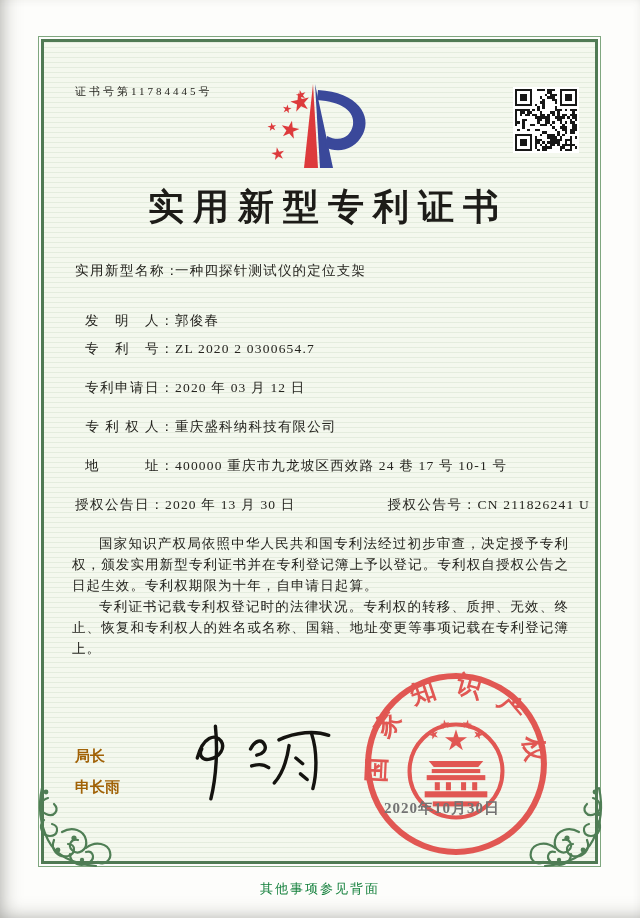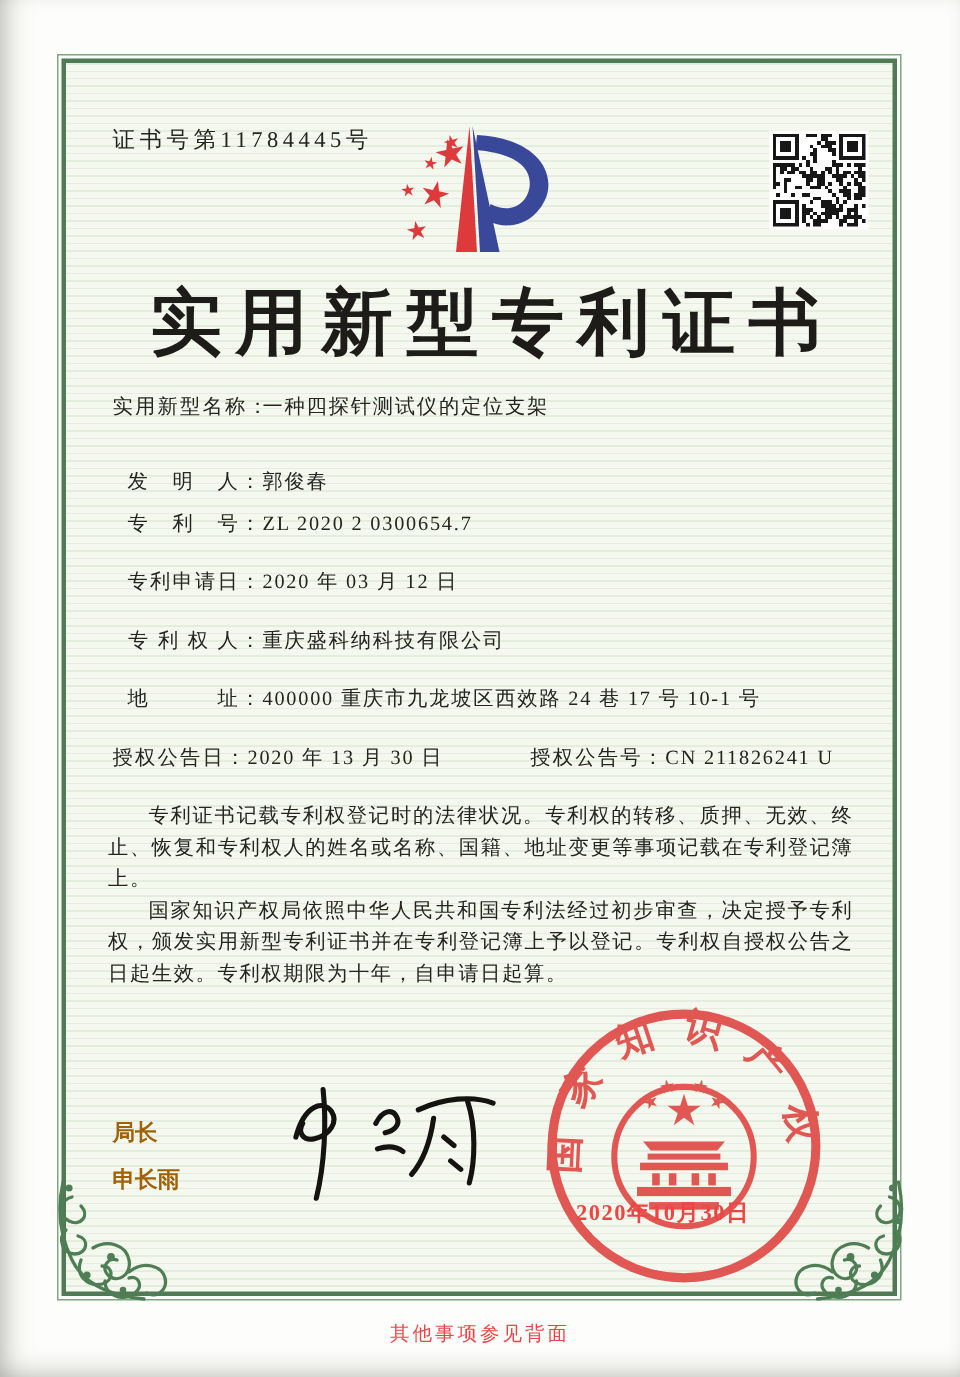--- a/index.html
+++ b/index.html
@@ -25,7 +25,7 @@
   }
   .cert-no {
     position:absolute; left:75px; top:84px;
-    font-size:15px; letter-spacing:3px;
+    font-size:11px; letter-spacing:3px;
   }
   .logo { position:absolute; left:256px; top:78px; width:132px; height:98px; }
   .qr { position:absolute; left:513px; top:87px; width:66px; height:66px; background:#fff; padding:2px; }

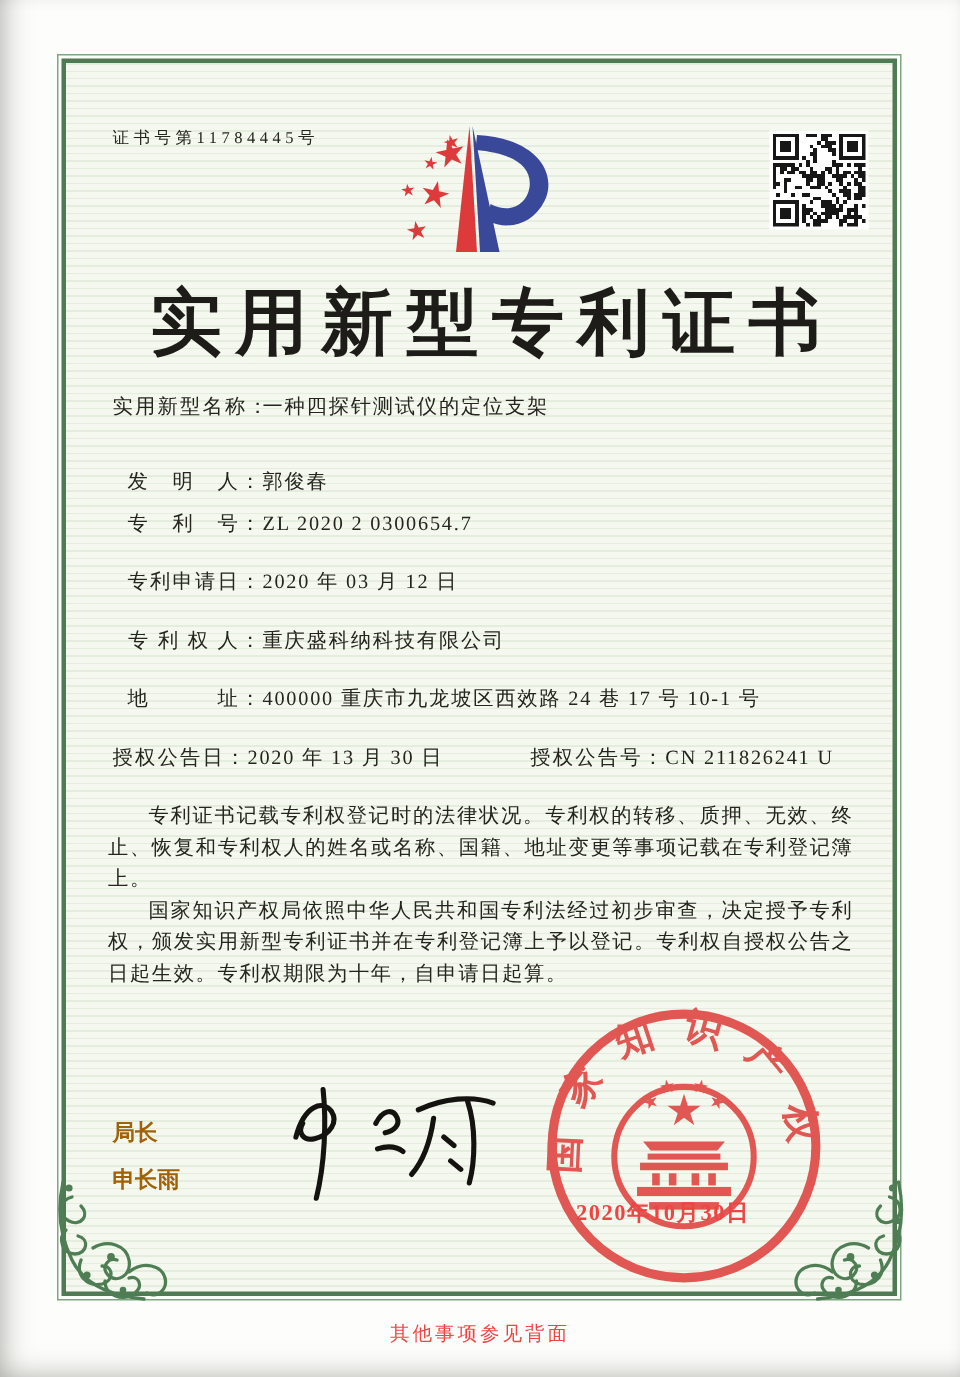--- a/index.html
+++ b/index.html
@@ -32,7 +32,7 @@
   .qr svg { width:100%; height:100%; display:block; }
   .title {
     position:absolute; left:16px; right:0; top:183px; text-align:center;
-    font-size:48px; font-weight:700; letter-spacing:9px; color:#1d1c18;
+    font-size:36px; font-weight:700; letter-spacing:9px; color:#1d1c18;
   }
   .row { position:absolute; left:75px; font-size:13.5px; letter-spacing:1px; white-space:nowrap; }
   .row .lbl { display:inline-block; width:100px; letter-spacing:1.5px;text-align:right; }

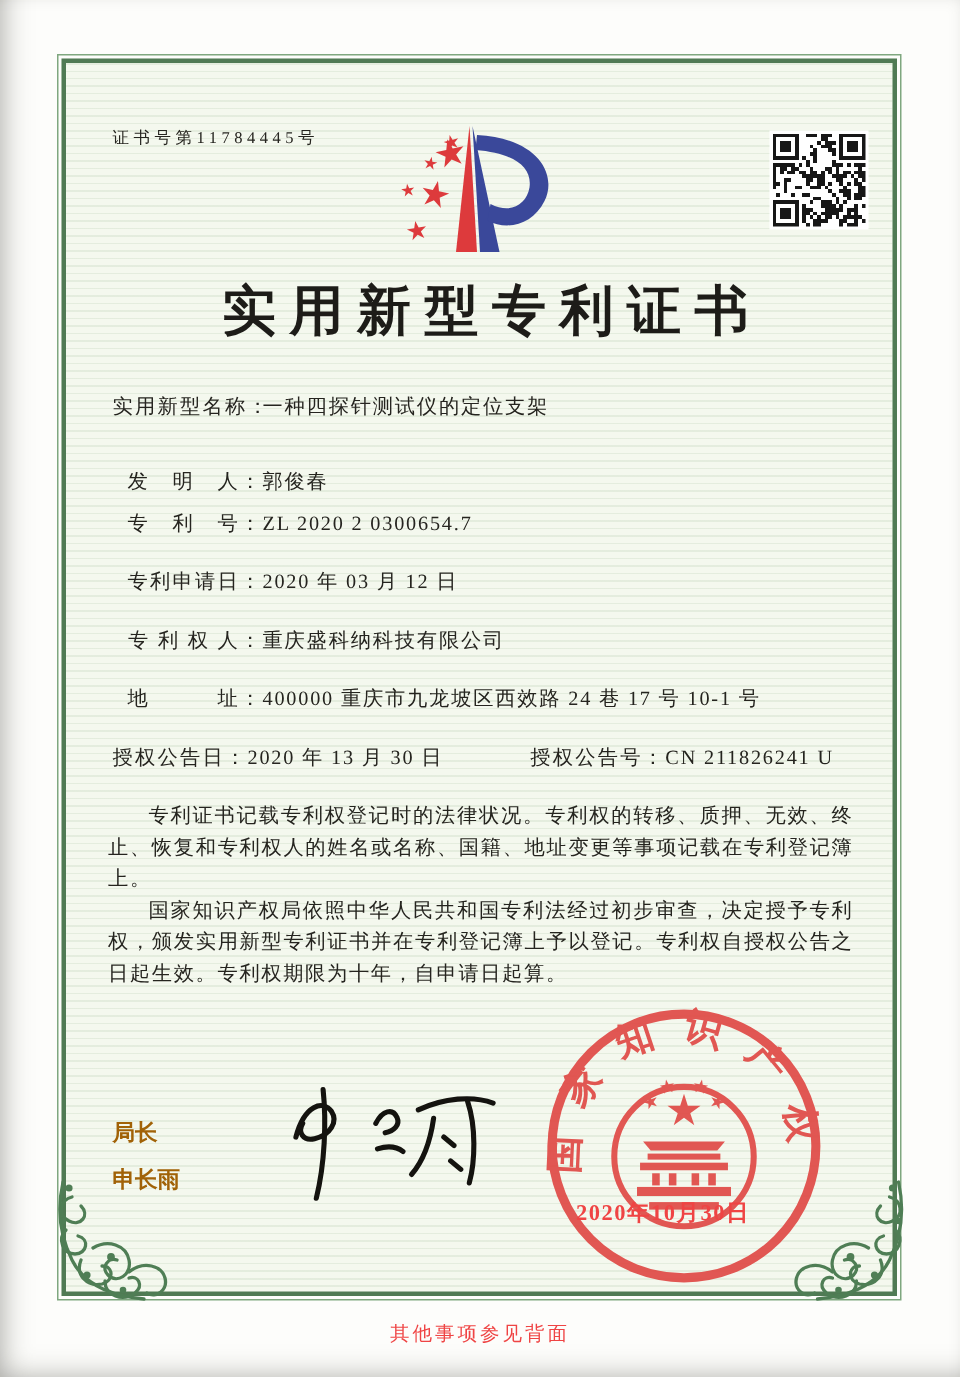--- a/index.html
+++ b/index.html
@@ -37,7 +37,7 @@
   .row { position:absolute; left:75px; font-size:13.5px; letter-spacing:1px; white-space:nowrap; }
   .row .lbl { display:inline-block; width:100px; letter-spacing:1.5px;text-align:right; }
   .row .val { letter-spacing:1.2px; }
-  .grant-pair2 { margin-left:58px; }
+  .grant-pair2 { margin-left:92px; }
   .grant-pair2 .lbl2 { letter-spacing:1.5px; }
   .paras {
     position:absolute; left:72px; top:533px; width:497px;

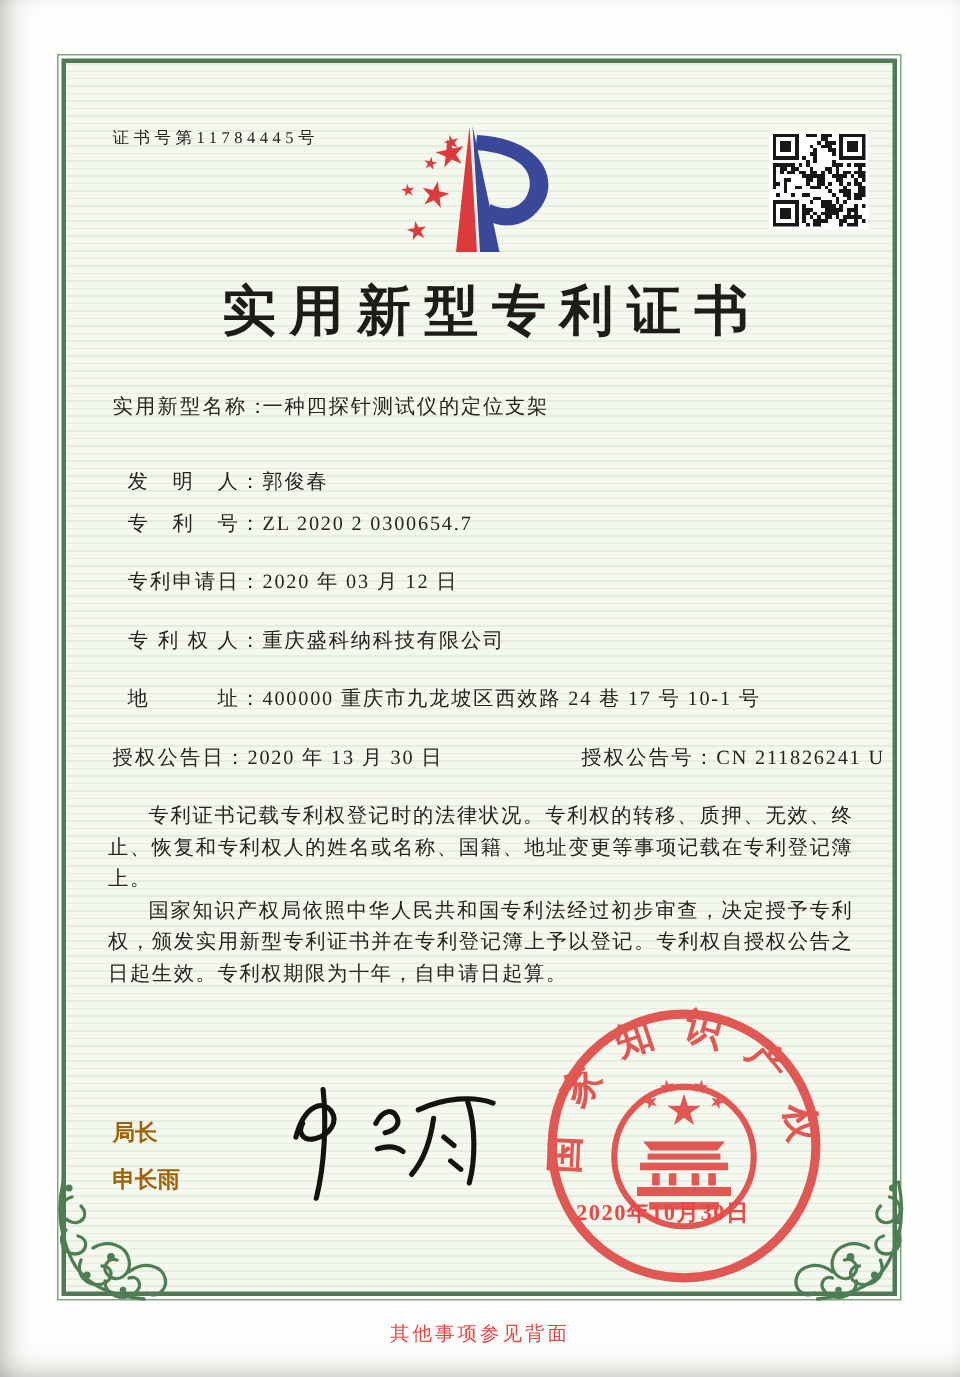--- a/index.html
+++ b/index.html
@@ -371,8 +371,8 @@
   </div>
 
   <div class="paras">
+    <p>国家知识产权局依照中华人民共和国专利法经过初步审查，决定授予专利权，颁发实用新型专利证书并在专利登记簿上予以登记。专利权自授权公告之日起生效。专利权期限为十年，自申请日起算。</p>
     <p>专利证书记载专利权登记时的法律状况。专利权的转移、质押、无效、终止、恢复和专利权人的姓名或名称、国籍、地址变更等事项记载在专利登记簿上。</p>
-    <p>国家知识产权局依照中华人民共和国专利法经过初步审查，决定授予专利权，颁发实用新型专利证书并在专利登记簿上予以登记。专利权自授权公告之日起生效。专利权期限为十年，自申请日起算。</p>
   </div>
 
   <div class="sign-block">

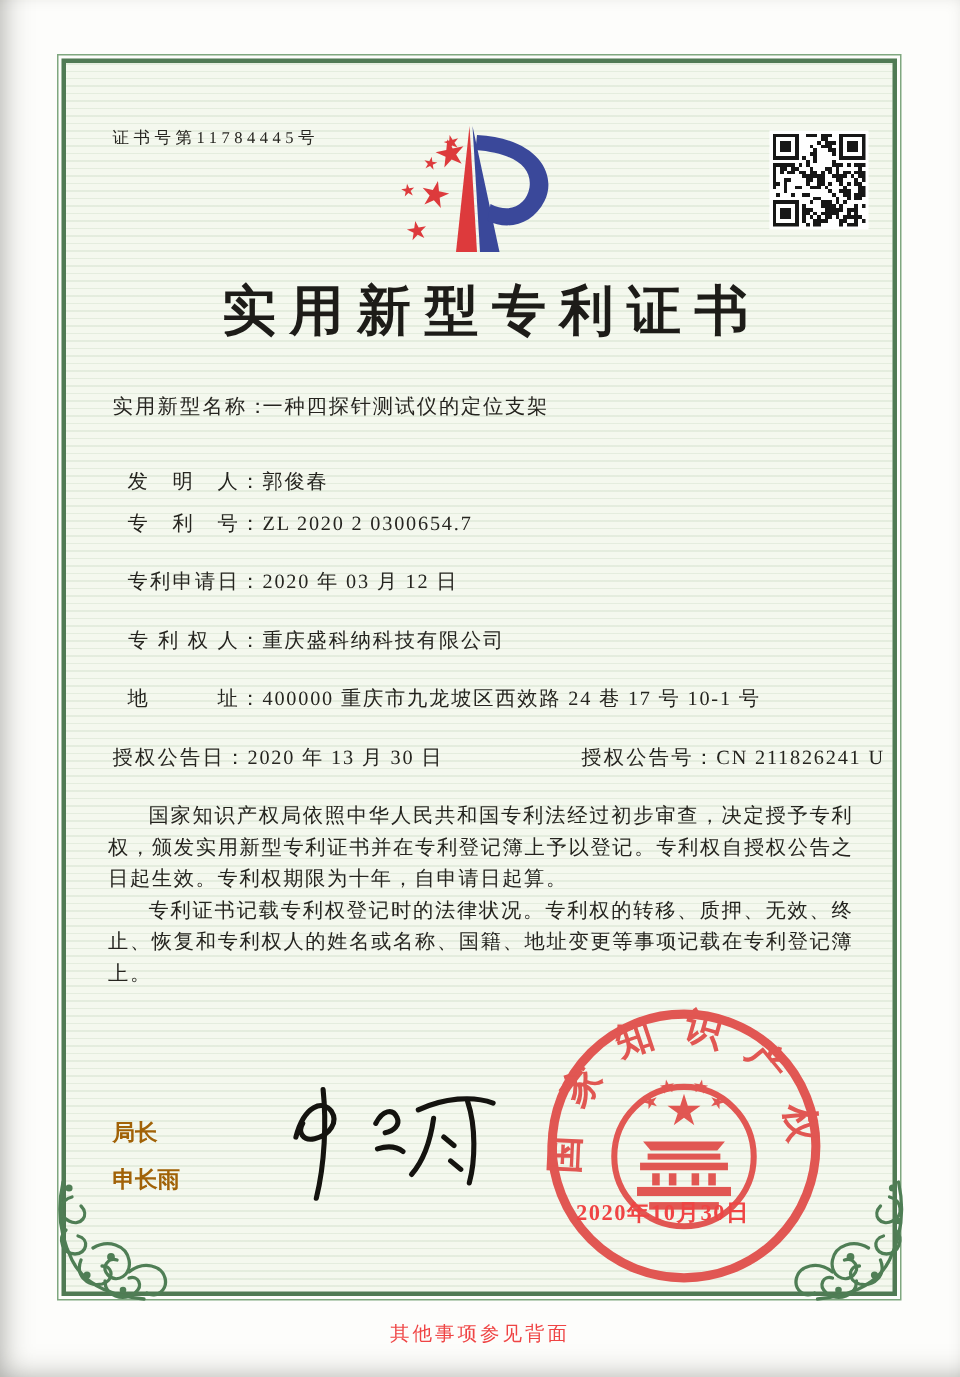--- a/index.html
+++ b/index.html
@@ -54,7 +54,7 @@
   .seal { position:absolute; left:360px; top:668px; width:192px; height:192px; opacity:.92; }
   .seal-date {
     position:absolute; left:384px; top:799px; font-size:15px; letter-spacing:1px;
-    color:#ef4444; font-weight:600;
+    color:#737373; font-weight:600;
   }
   .page-info {
     position:absolute; left:0; right:0; top:843px; text-align:center;

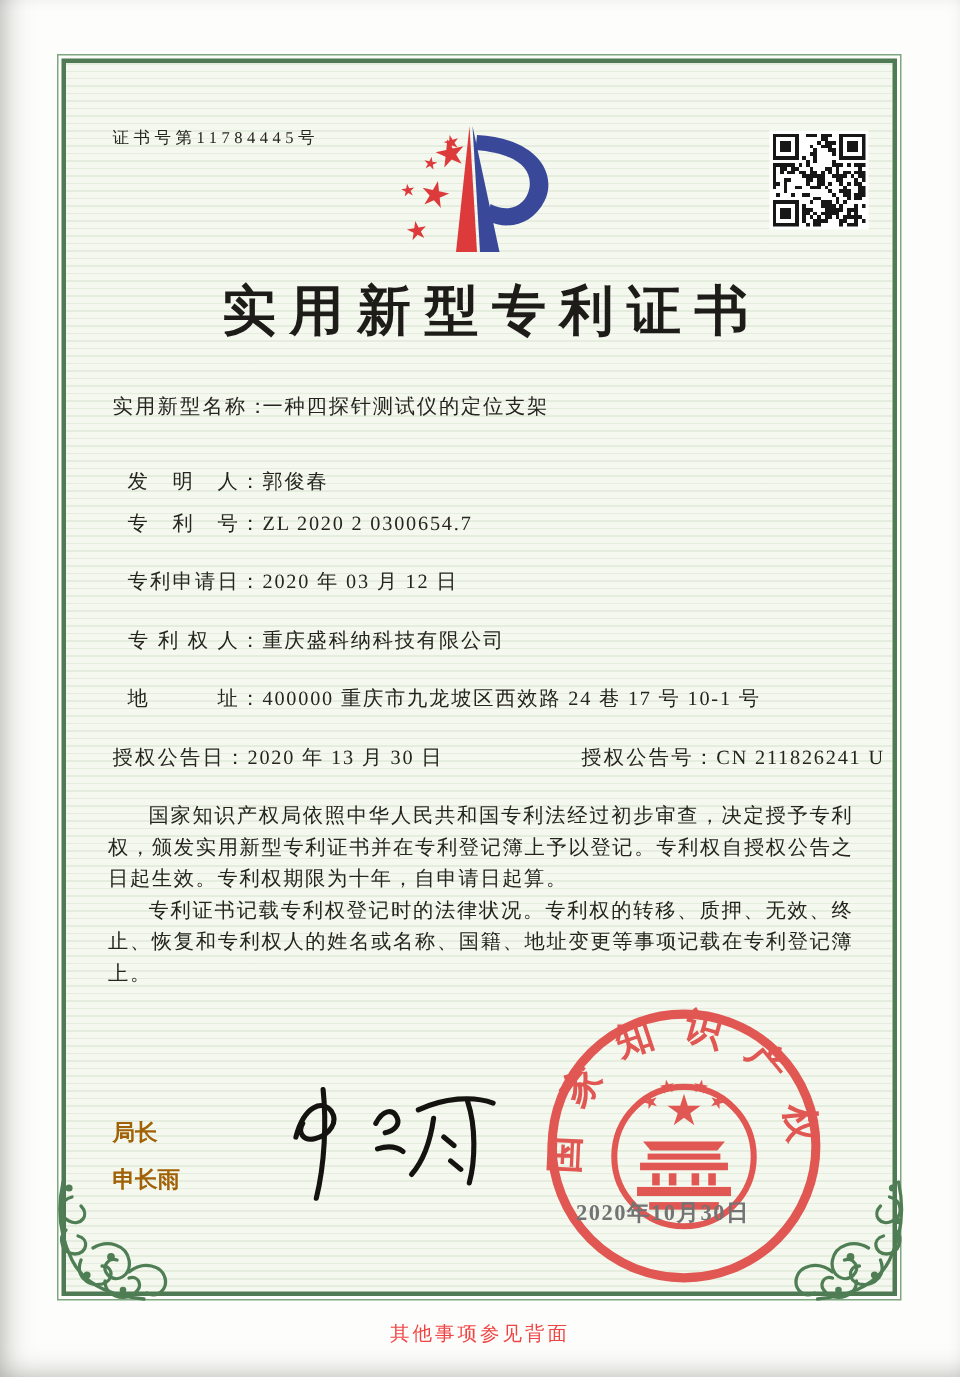--- a/index.html
+++ b/index.html
@@ -62,7 +62,7 @@
   }
   .back-note {
     position:absolute; left:0; right:0; top:880px; text-align:center;
-    font-size:13px; letter-spacing:2px; color:#ef4444;
+    font-size:13px; letter-spacing:2px; color:#15803d;
   }
   .corner { position:absolute; width:110px; height:110px; }
   .corner-bl { left:34px; top:762px; }

